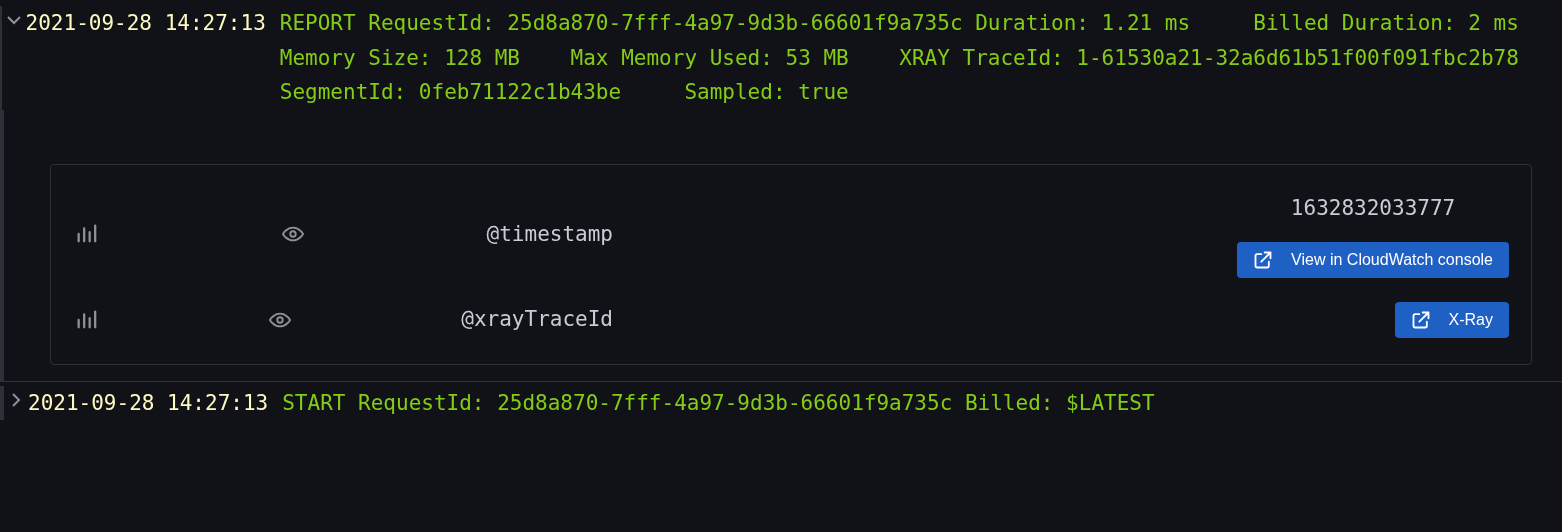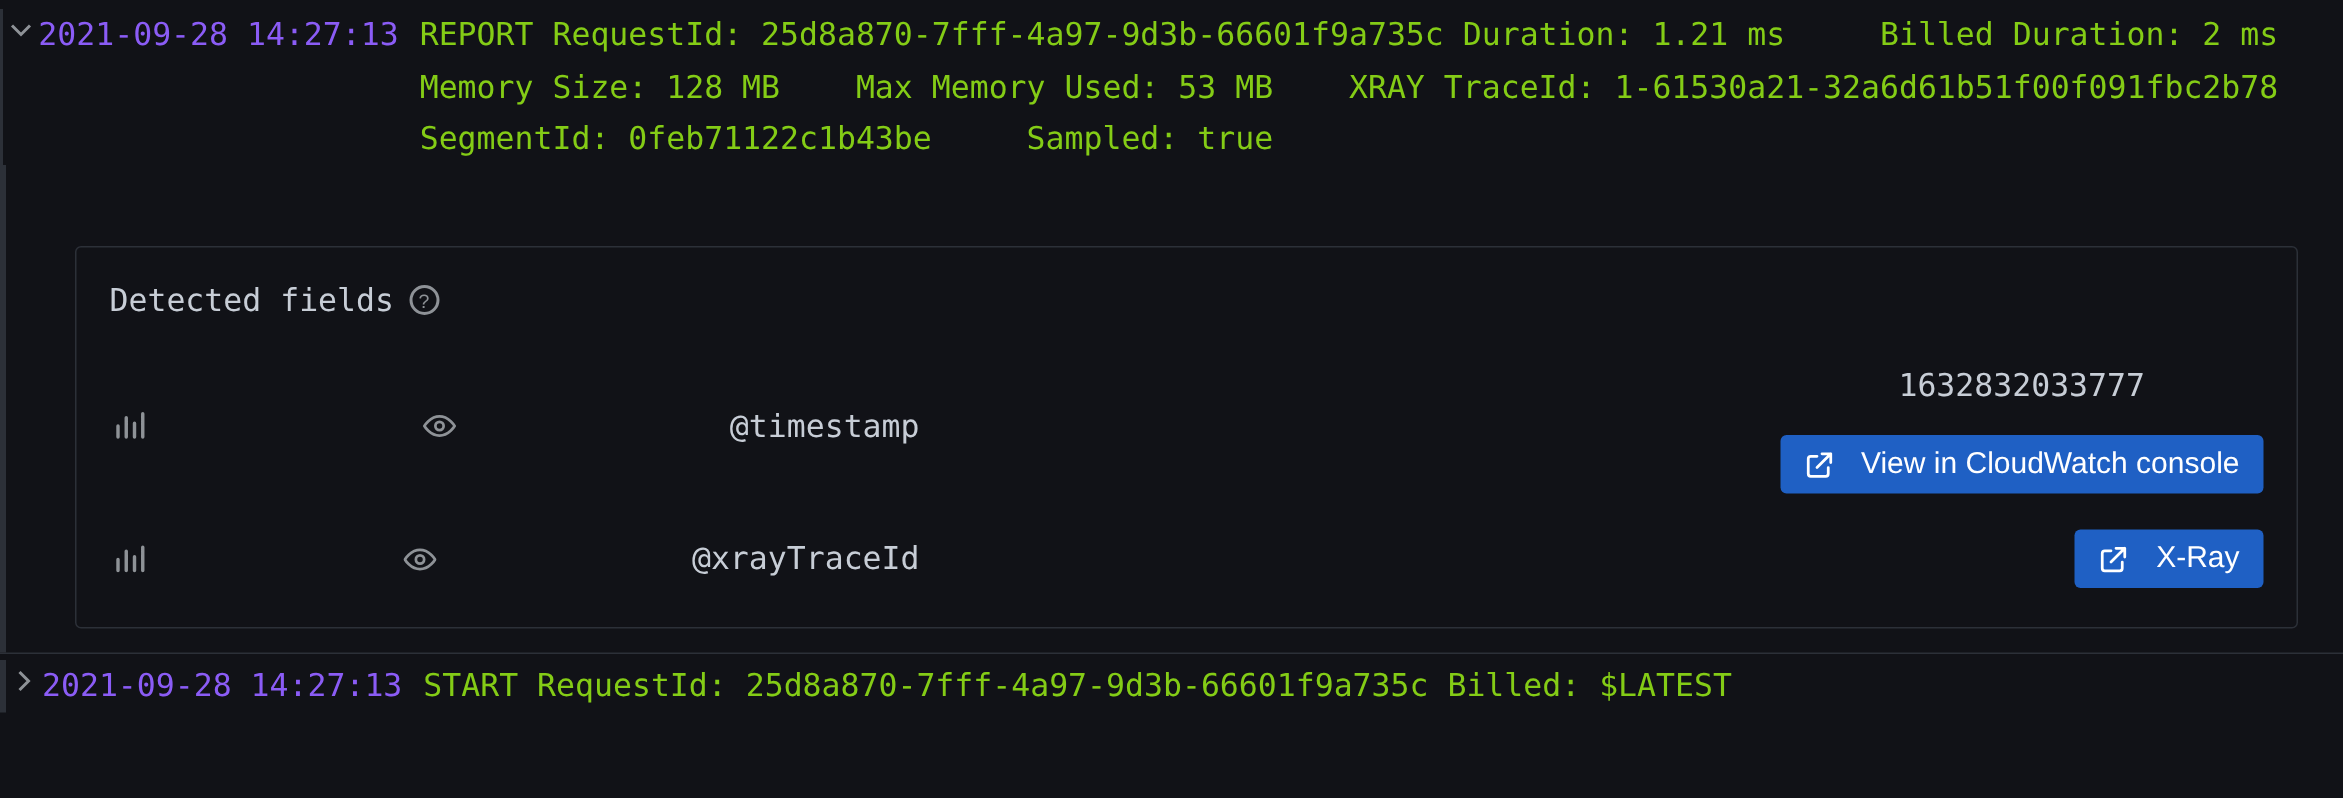--- a/index.html
+++ b/index.html
@@ -37,7 +37,7 @@
   .expander svg { width: 16px; height: 16px; }
   .timestamp-col {
     flex: 0 0 auto;
-    color: #8b5cf6;
+    color: #fef9c3;
     padding-right: 14px;
     white-space: pre;
   }

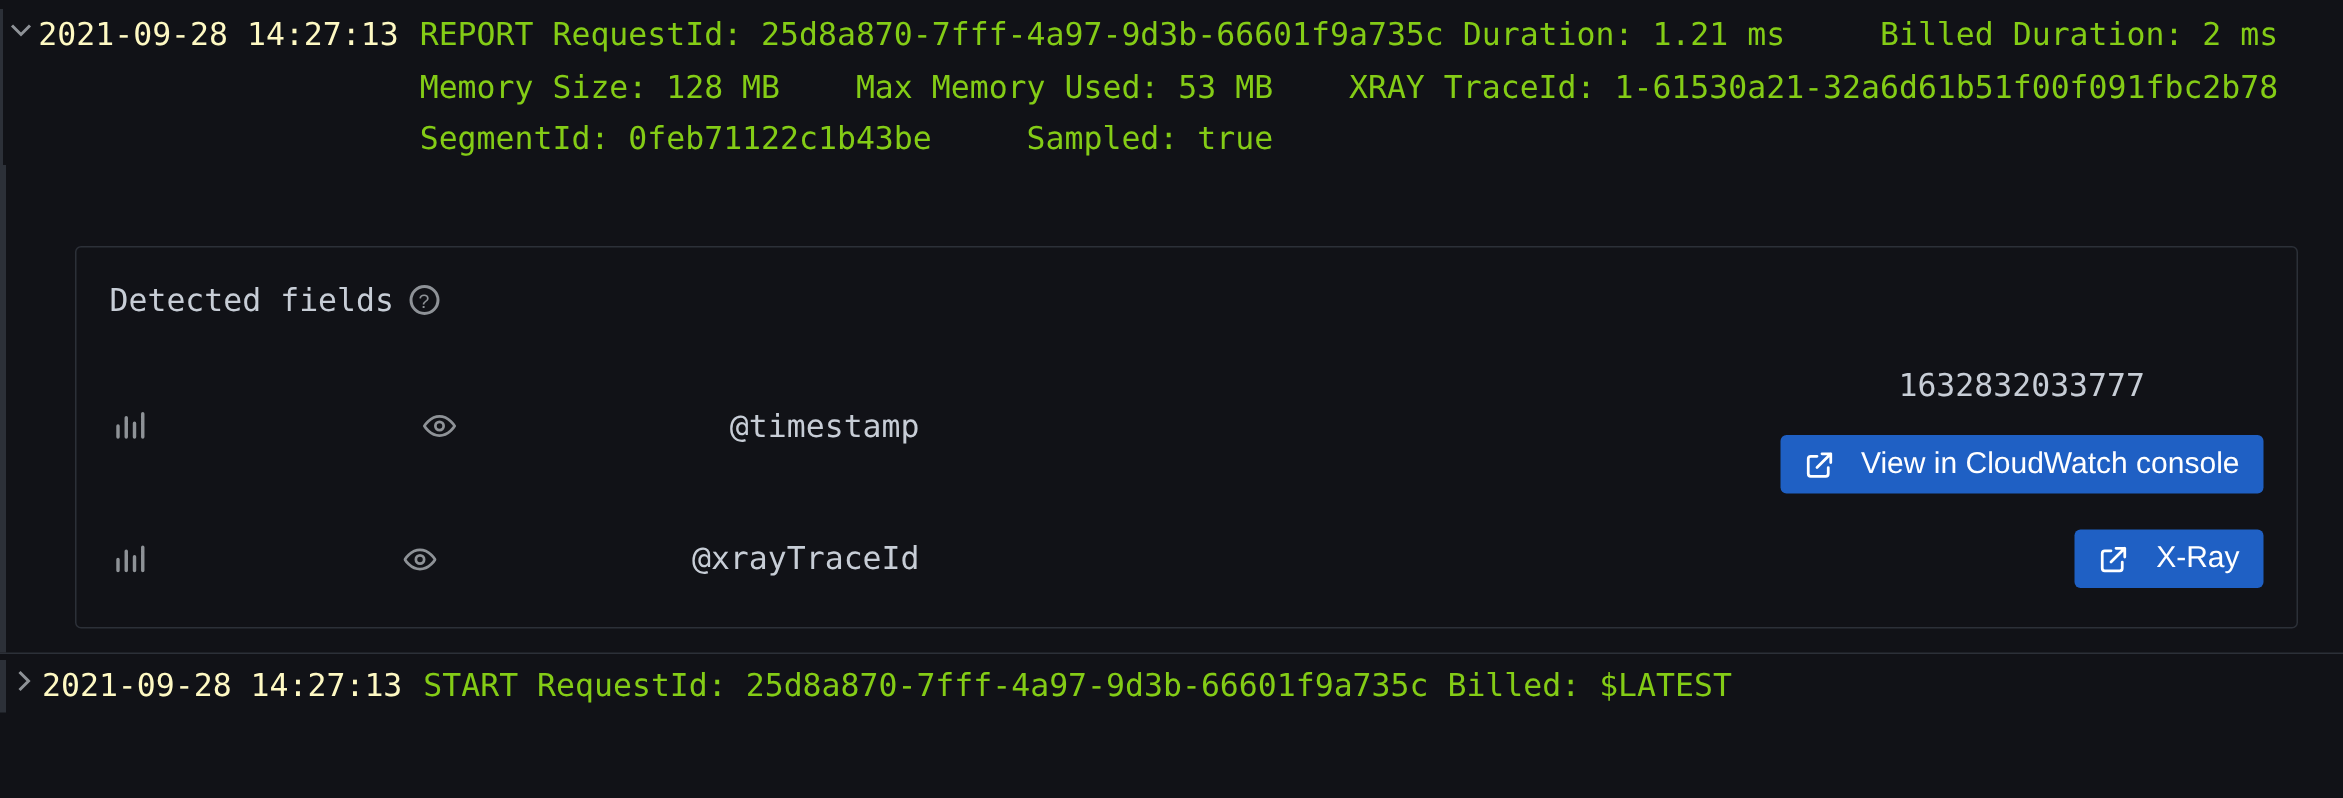--- a/index.html
+++ b/index.html
@@ -138,10 +138,6 @@
   <div class="left-rail-border"></div>
   <div style="flex:1;">
     <div class="details-block">
-      <div class="details-title">
-        <span>Detected fields</span>
-        <span class="help-circle">?</span>
-      </div>
 
       <div class="field-row">
         <div class="field-left">

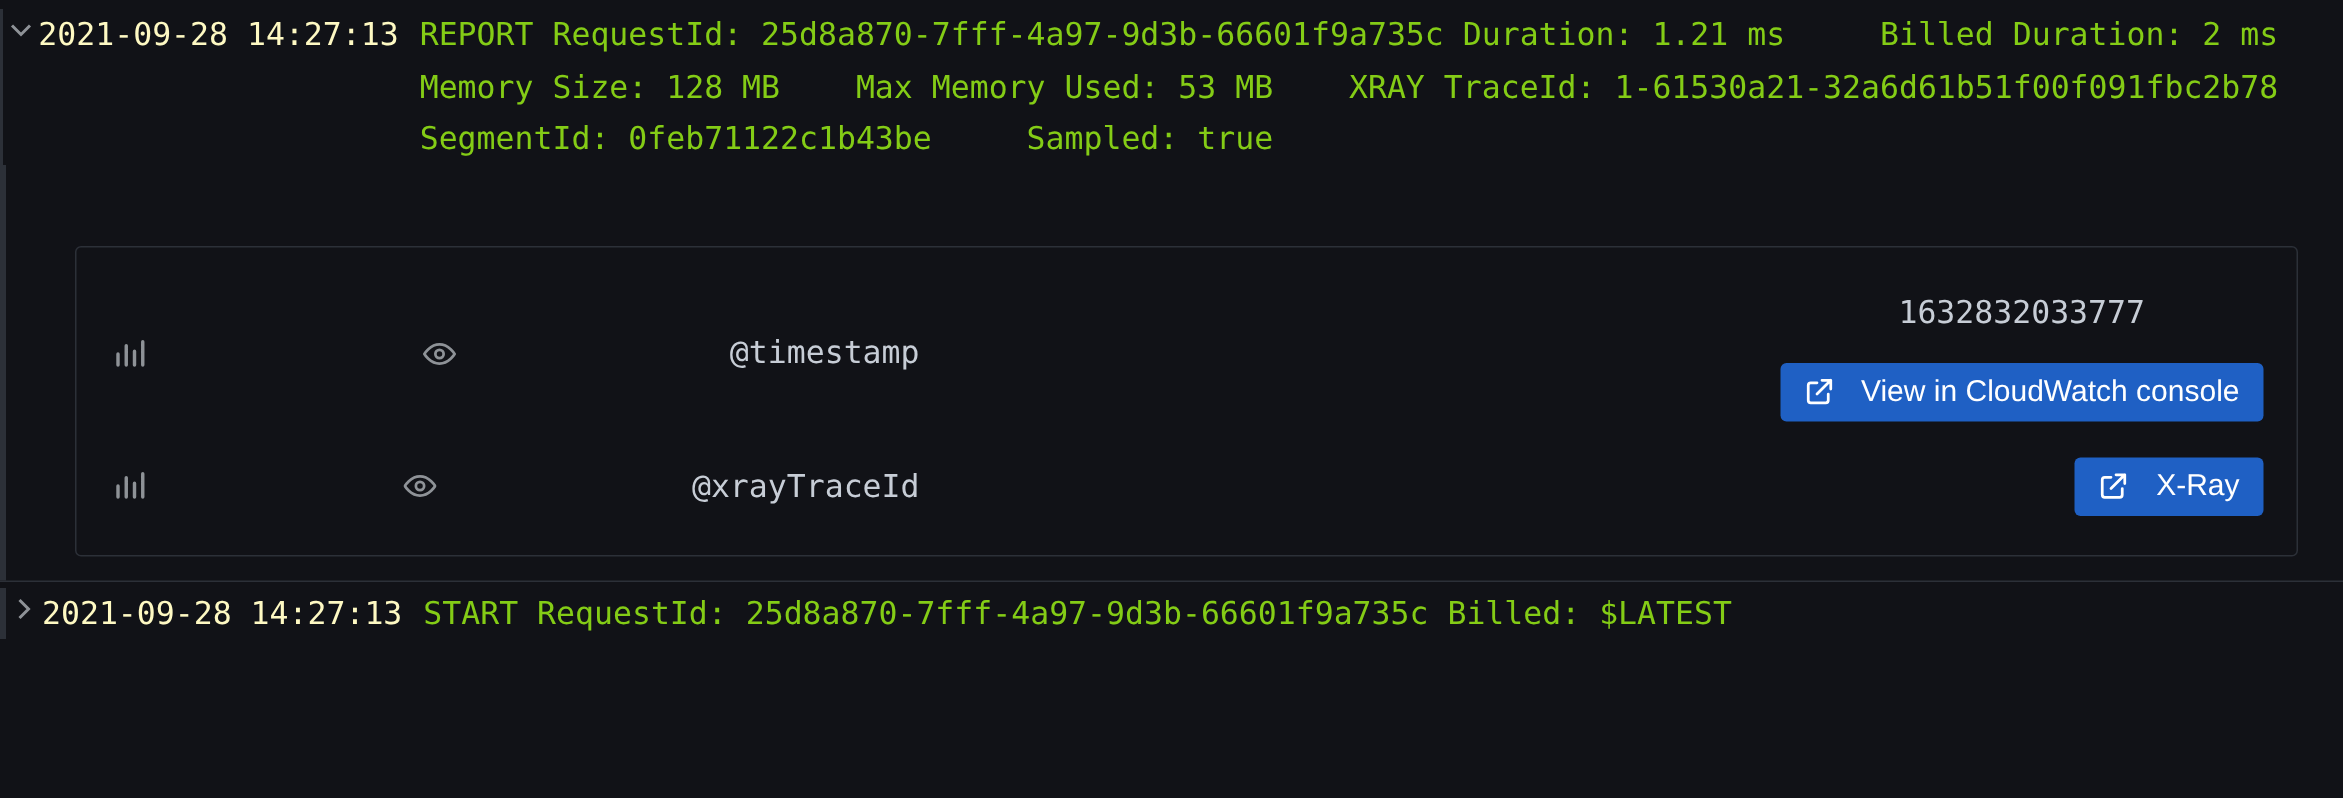--- a/index.html
+++ b/index.html
@@ -100,7 +100,7 @@
     background: #1f60c4;
     color: #fff;
     font-family: -apple-system, BlinkMacSystemFont, "Segoe UI", sans-serif;
-    font-size: 20px;
+    font-size: 16px;
     font-weight: 500;
     border: none;
     border-radius: 4px;

